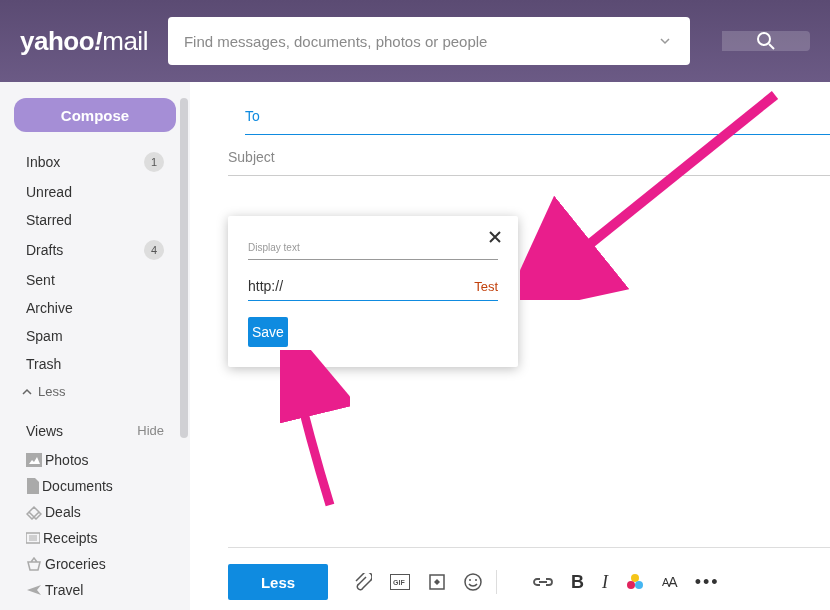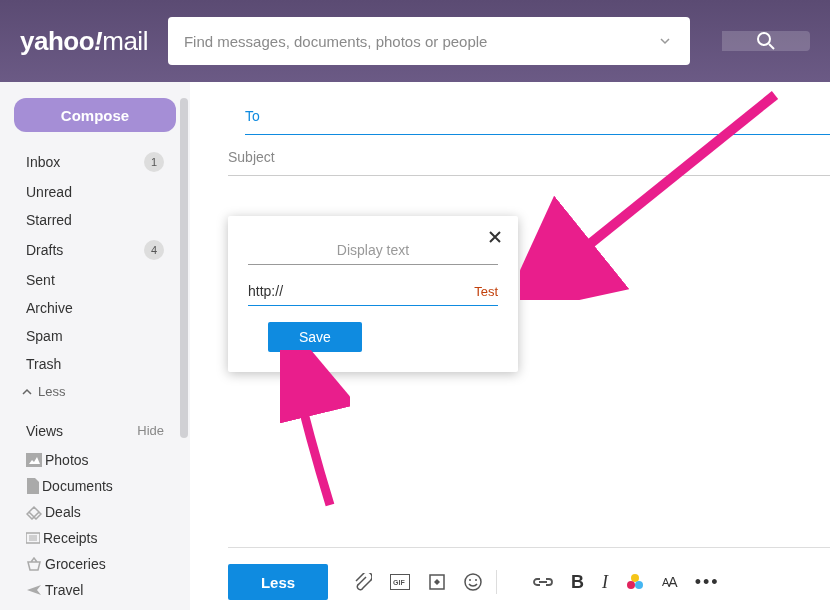--- a/index.html
+++ b/index.html
@@ -42,7 +42,7 @@
 
 .link-dialog { position:absolute; left:228px; top:216px; width:290px; background:#fff; border-radius:2px; box-shadow: 0 2px 12px rgba(0,0,0,0.25); padding: 18px 20px 20px 20px; z-index:10; }
 .link-dialog .close { position:absolute; right:12px; top:10px; background:none; border:none; cursor:pointer; padding:4px; }
-.dlg-field { border:none; border-bottom:1px solid #999; width:100%; padding: 8px 0 6px 0; font-size:14px; color:#333; outline:none; margin-bottom: 10px; text-align: center; }
+.dlg-field { border:none; border-bottom:1px solid #999; width:100%; padding: 8px 0 6px 0; font-size:10px; color:#333; outline:none; margin-bottom: 10px; }
 .dlg-field::placeholder { color:#999; }
 .dlg-url-row { display:flex; align-items:flex-end; gap:6px; border-bottom:1px solid #0f8be0; margin-bottom:16px; }
 .dlg-url-row input { flex:1; border:none; padding: 8px 0 6px 0; font-size:14px; color:#333; outline:none; }

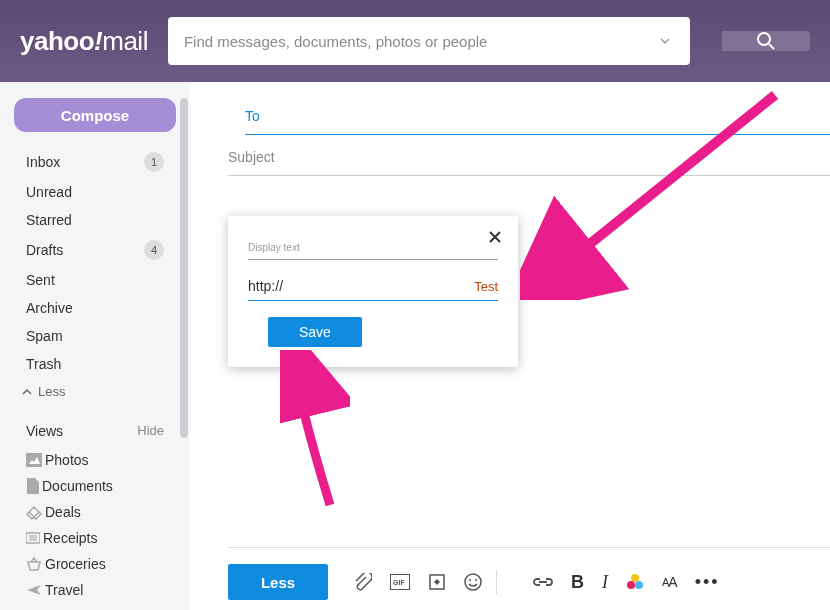--- a/index.html
+++ b/index.html
@@ -47,7 +47,7 @@
 .dlg-url-row { display:flex; align-items:flex-end; gap:6px; border-bottom:1px solid #0f8be0; margin-bottom:16px; }
 .dlg-url-row input { flex:1; border:none; padding: 8px 0 6px 0; font-size:14px; color:#333; outline:none; }
 .dlg-url-row .test { color:#c2410c; font-size:13px; cursor:pointer; padding-bottom:6px; }
-.dlg-save { background:#0f8be0; color:#fff; border:none; padding: 7px 31px; font-size:14px; border-radius:2px; cursor:pointer;margin-left:20px; }
+.dlg-save { background:#0f8be0; color:#fff; border:none; padding: 7px 4px; font-size:14px; border-radius:2px; cursor:pointer; }
 .caret-blink { border-right: 1px solid #333; padding-right:1px; }
 
 

